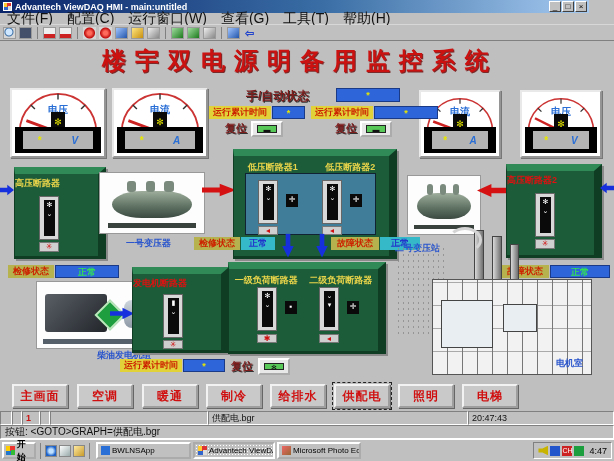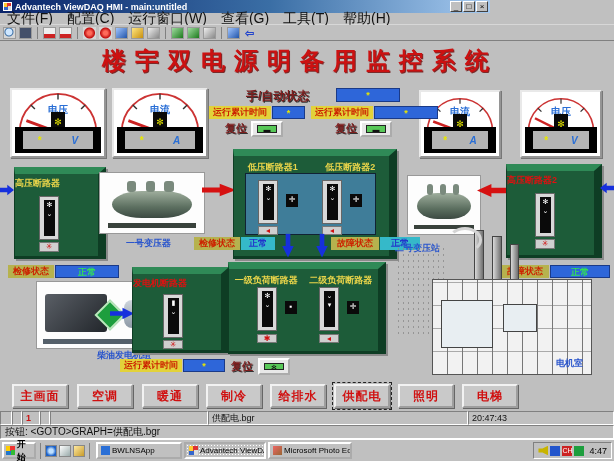--- a/index.html
+++ b/index.html
@@ -7,7 +7,7 @@
   #root { position:relative; width:614px; height:461px; background:#c0c0c0; overflow:hidden; }
 
   
-  .titlebar { position:absolute; left:0; top:0; width:490px; height:13px;
+  .titlebar { position:absolute; left:0; top:0; width:589px; height:13px;
     background:linear-gradient(90deg,#0a246a,#3a6ea5 55%,#a6caf0); display:flex; align-items:center; }
   .app-icon { width:9px; height:9px; margin:0 3px; background:conic-gradient(#d33 0 25%,#ddd 0 50%,#36c 0 75%,#fc3 0); border:1px solid #fff; }
   .title-text { color:#fff; font-size:9px; font-weight:bold; white-space:nowrap; }

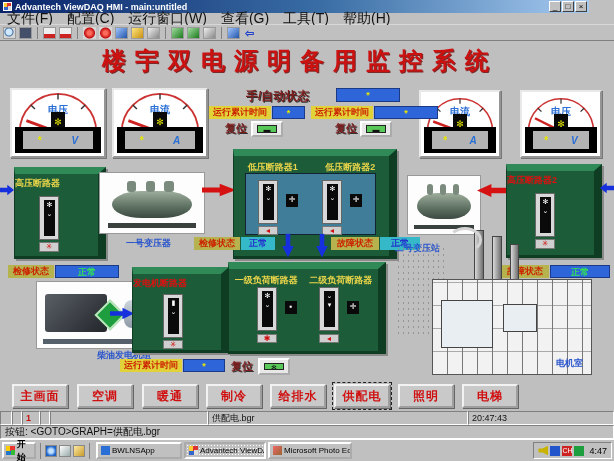--- a/index.html
+++ b/index.html
@@ -462,7 +462,7 @@
       <span class="ql-icon" style="background:linear-gradient(135deg,#fff,#9aa);"></span>
       <span class="ql-icon" style="background:linear-gradient(135deg,#ffe9a0,#c79a2a);"></span>
     </div>
-    <div class="task" style="width:86px;">
+    <div class="task" style="width:95px;">
       <span class="t-icon" style="background:#2a6fd6;"></span>
       <span>BWLNSApp</span>
     </div>

